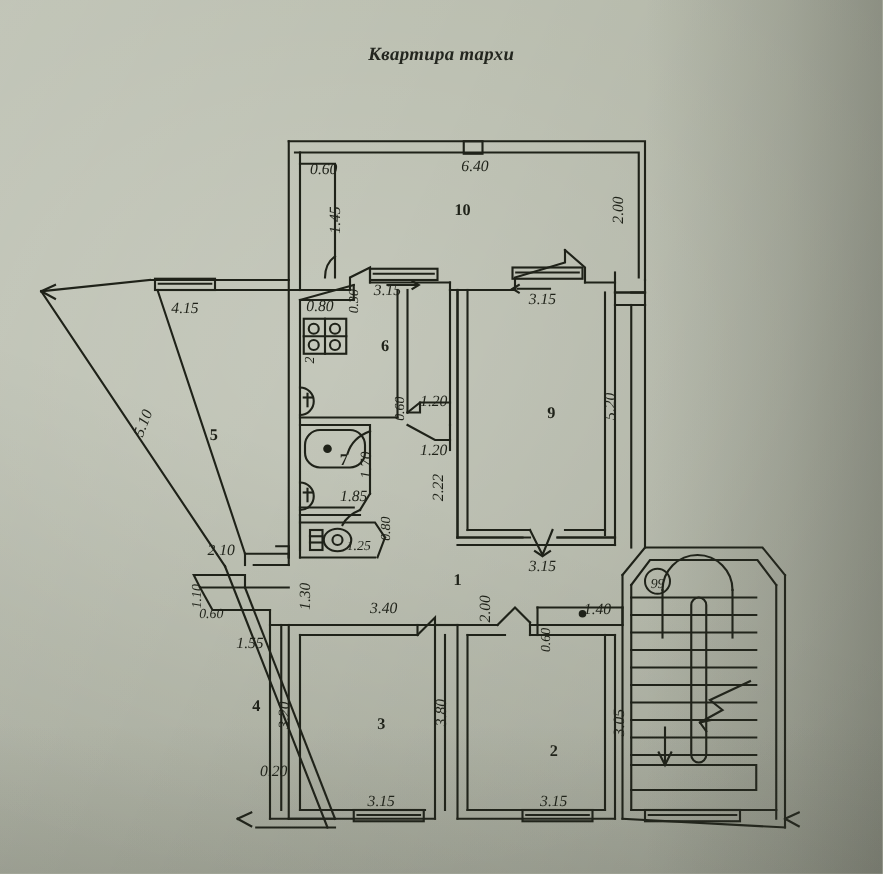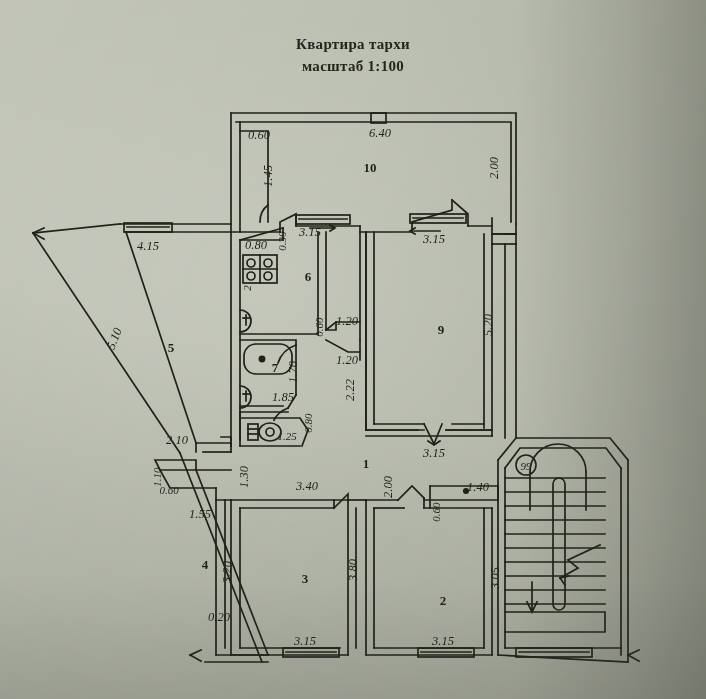--- a/index.html
+++ b/index.html
@@ -31,7 +31,7 @@
   #plan{position:absolute;inset:0;}
   .ttl{
     position:absolute;left:0;right:0;text-align:center;
-    color:#23261f;font-weight:bold;letter-spacing:.3px;
+    color:#23261f;font-weight:bold;letter-spacing:.3px;font-style:italic;
   }
   #t1{top:36px;font-size:15px;}
   #t2{top:58px;font-size:15px;}

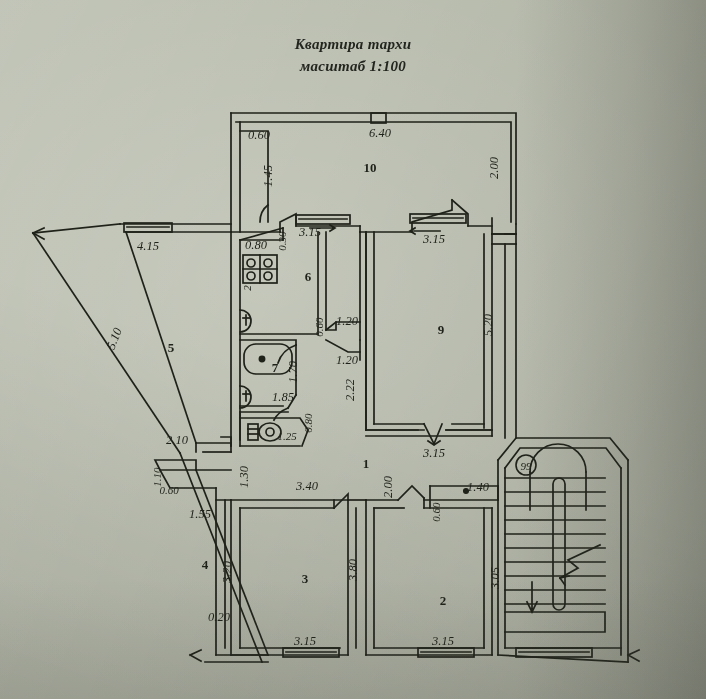--- a/index.html
+++ b/index.html
@@ -49,7 +49,6 @@
 <div id="plan">
 
   <div class="ttl" id="t1">Квартира тархи</div>
-  <div class="ttl" id="t2">масштаб 1:100</div>
 
   <svg width="706" height="699">
     <g fill="none" stroke="#1f2219" stroke-width="1.7" stroke-linejoin="miter" stroke-linecap="square">

